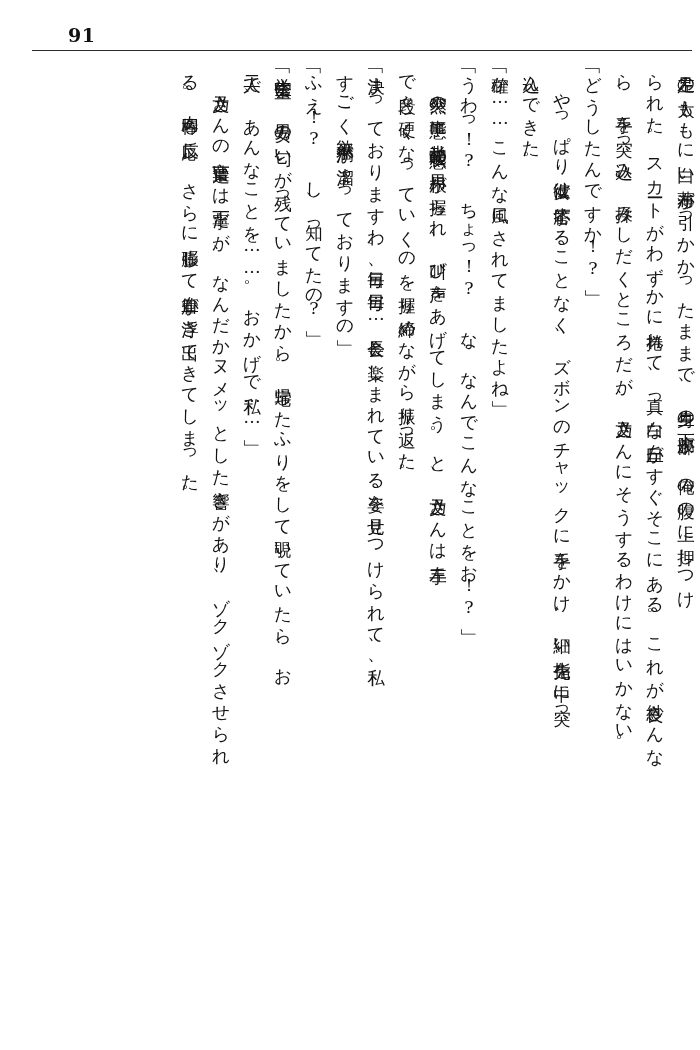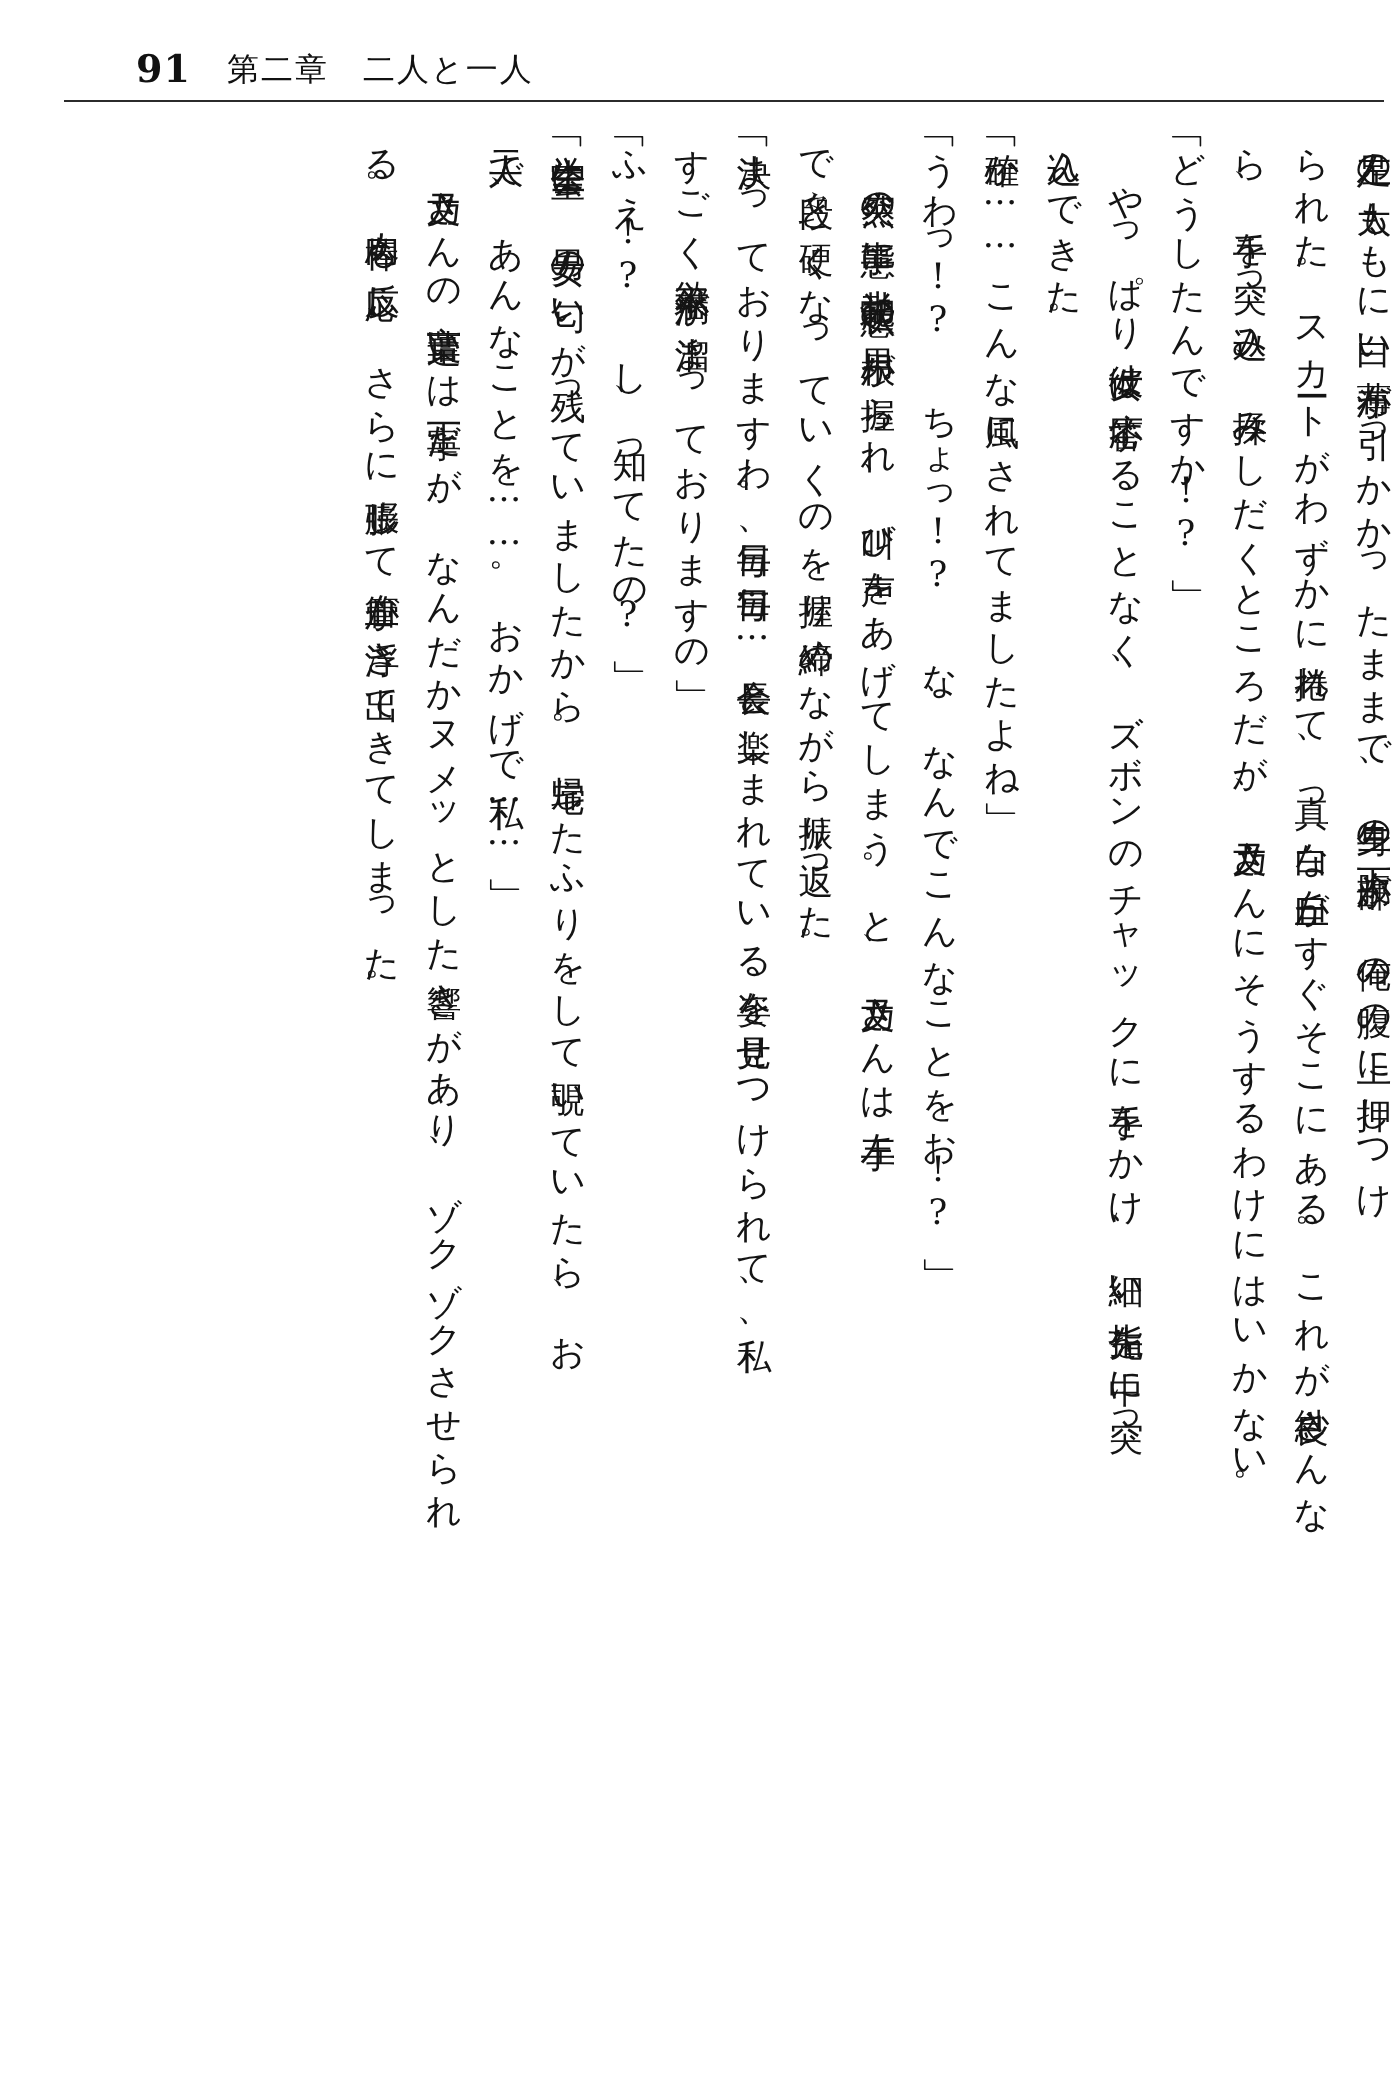--- a/index.html
+++ b/index.html
@@ -86,7 +86,6 @@
 
   <div class="header">
     <span class="page-number">91</span>
-    <span class="chapter-title">第二章　二人と一人</span>
   </div>
 
   <div class="header-rule"></div>

